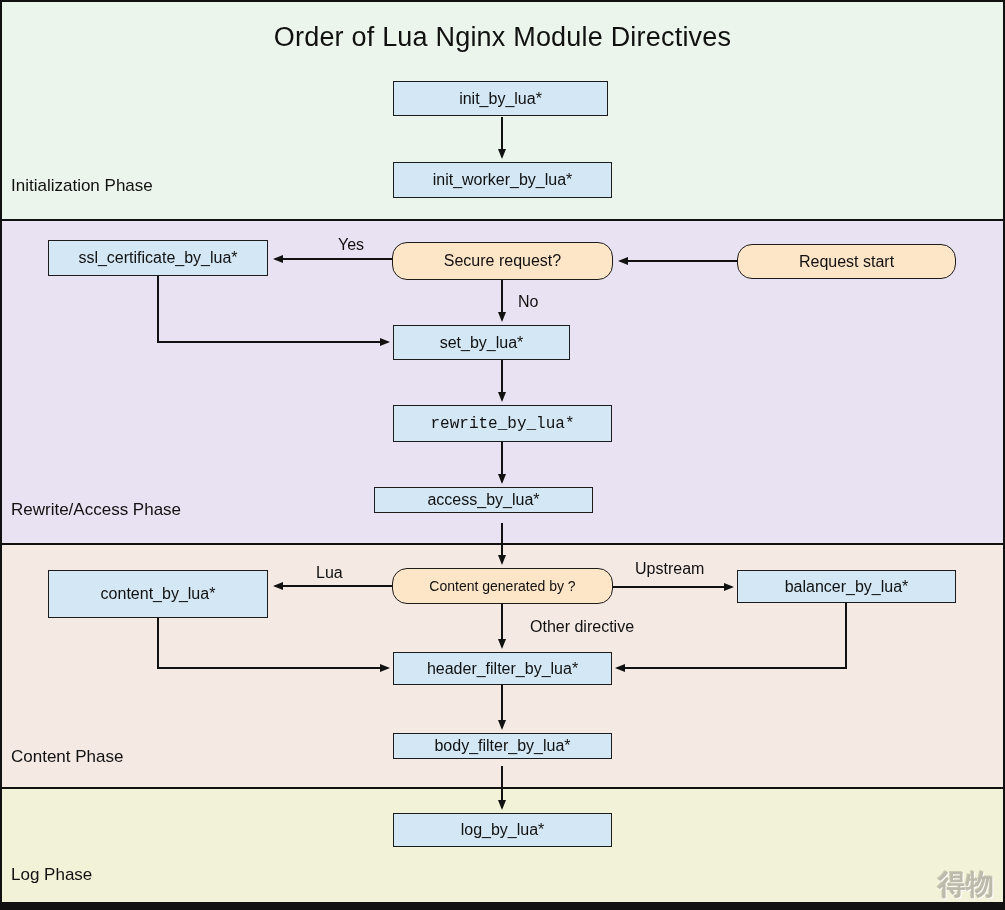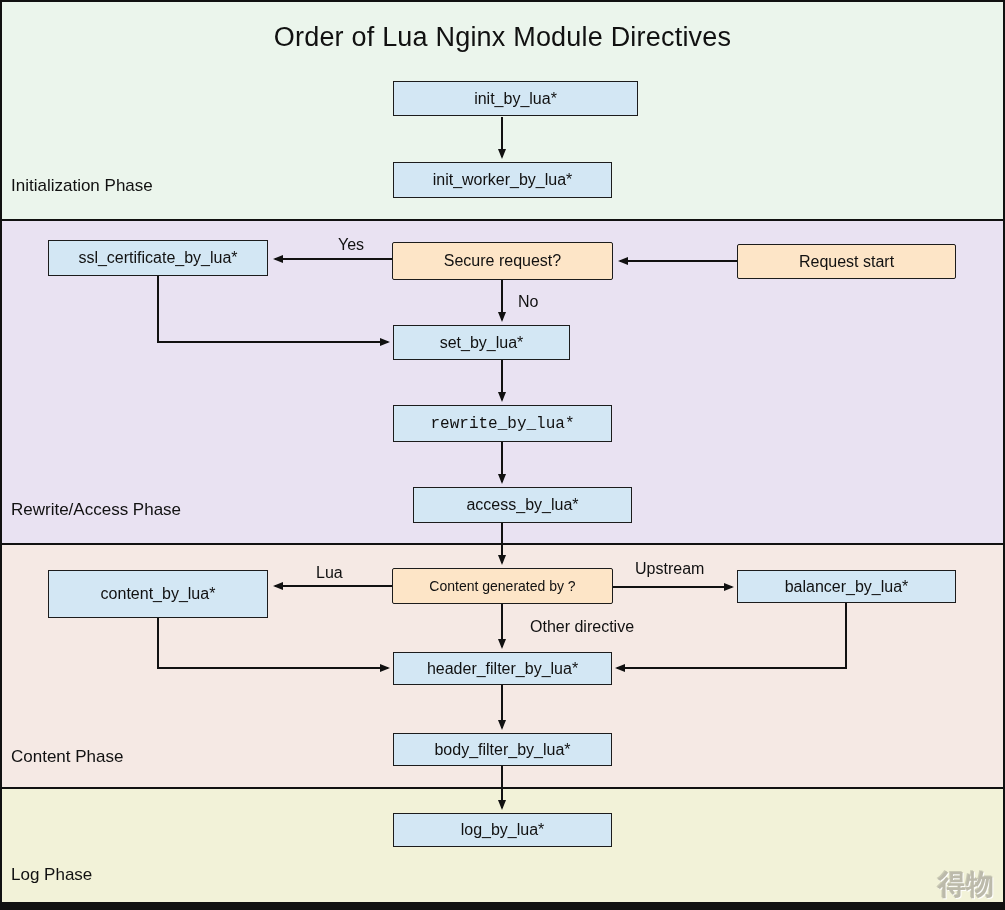--- a/index.html
+++ b/index.html
@@ -38,7 +38,7 @@
     background:var(--decision-fill);border-radius:2px;
   }
   
-  #n-init       {left:393px;top:81px; width:245px;height:35px;}
+  #n-init       {left:393px;top:81px; width:215px;height:35px;}
   #n-initworker {left:393px;top:162px;width:219px;height:36px;}
   #n-ssl        {left:48px; top:240px;width:220px;height:36px;}
   #n-set        {left:393px;top:325px;width:177px;height:35px;}

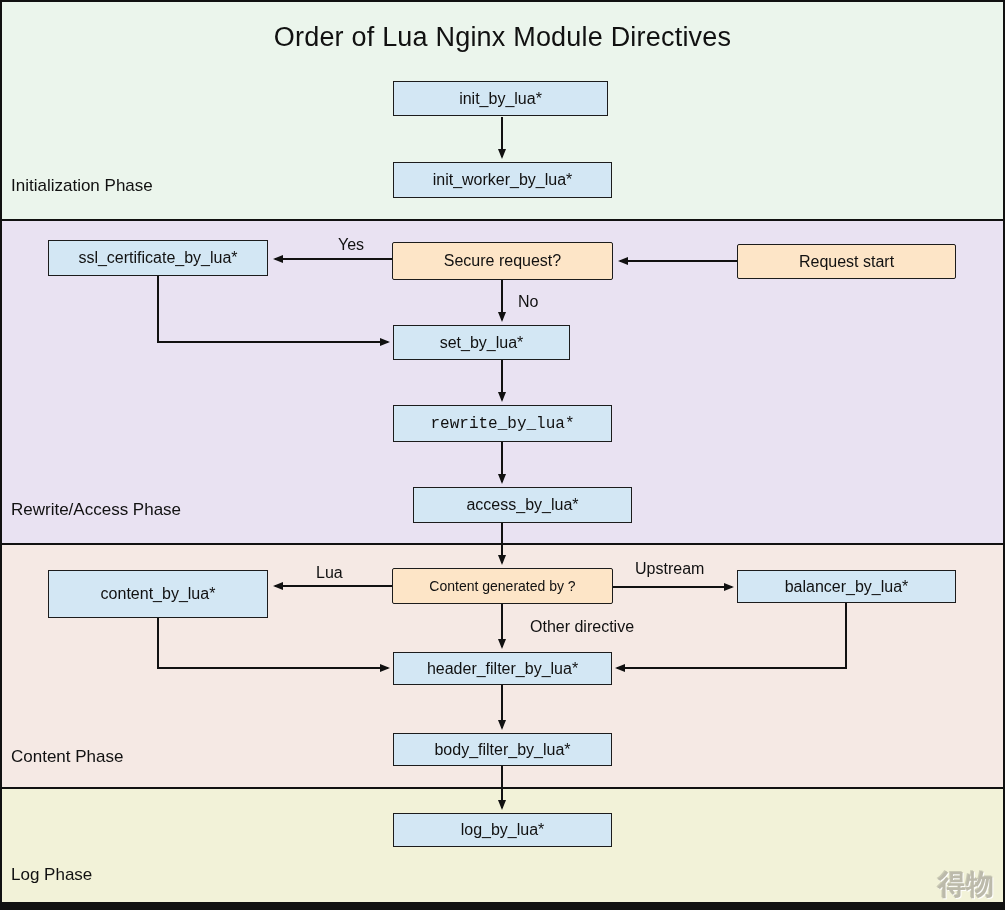--- a/index.html
+++ b/index.html
@@ -35,7 +35,7 @@
     font-size:16px;box-sizing:border-box;text-align:center;
   }
   .decision{
-    background:var(--decision-fill);border-radius:2px;
+    background:var(--decision-fill);border-radius:15px;
   }
   
   #n-init       {left:393px;top:81px; width:215px;height:35px;}

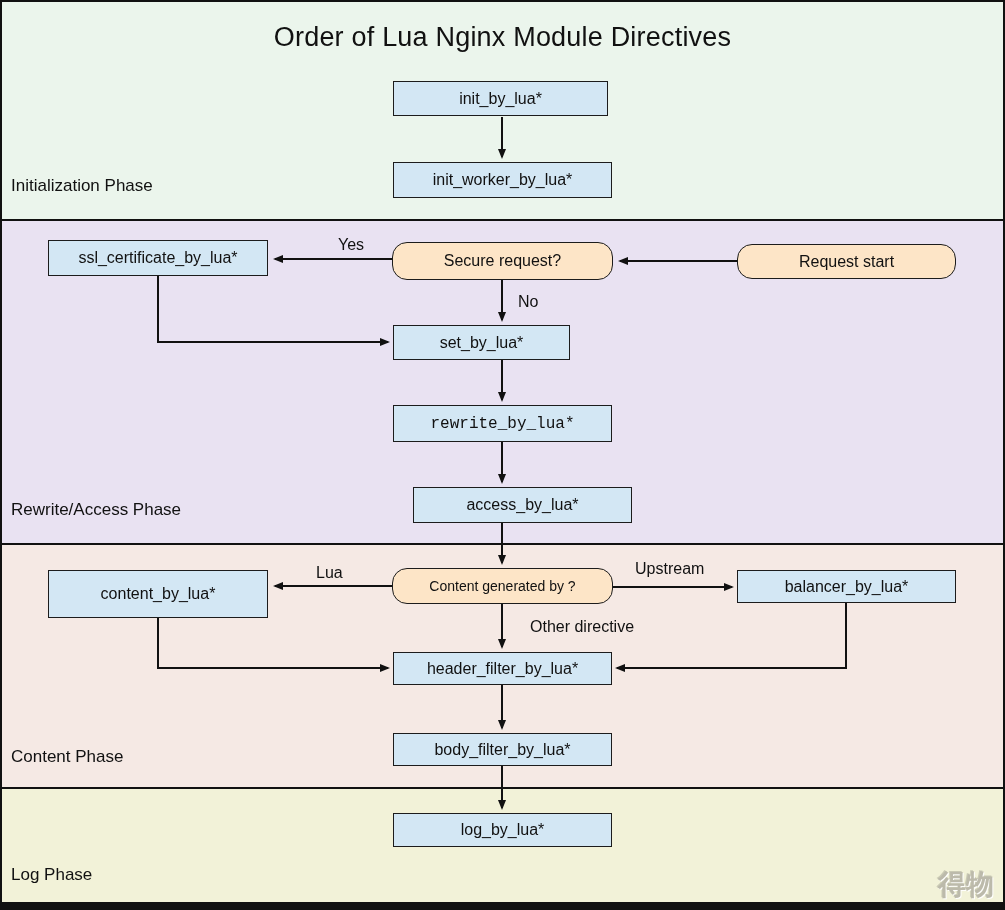--- a/index.html
+++ b/index.html
@@ -43,7 +43,7 @@
   #n-ssl        {left:48px; top:240px;width:220px;height:36px;}
   #n-set        {left:393px;top:325px;width:177px;height:35px;}
   #n-rewrite    {left:393px;top:405px;width:219px;height:37px;font-family:Liberation Mono, monospace;}
-  #n-access     {left:413px;top:487px;width:219px;height:36px;text-align:right;}
+  #n-access     {left:374px;top:487px;width:219px;height:26px;text-align:right;}
   #n-content    {left:48px; top:570px;width:220px;height:48px;}
   #n-balancer   {left:737px;top:570px;width:219px;height:33px;}
   #n-header     {left:393px;top:652px;width:219px;height:33px;}

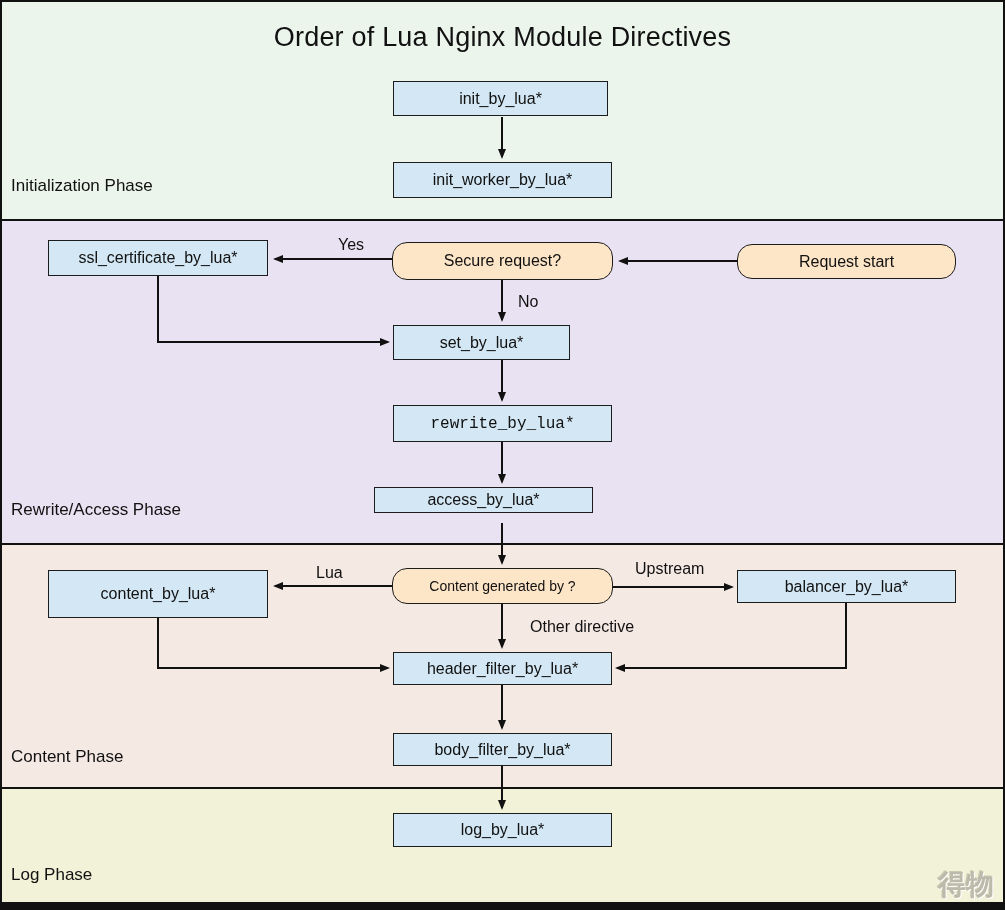--- a/index.html
+++ b/index.html
@@ -47,7 +47,7 @@
   #n-content    {left:48px; top:570px;width:220px;height:48px;}
   #n-balancer   {left:737px;top:570px;width:219px;height:33px;}
   #n-header     {left:393px;top:652px;width:219px;height:33px;}
-  #n-body       {left:393px;top:733px;width:219px;height:33px;}
+  #n-body       {left:393px;top:733px;width:219px;height:26px;}
   #n-log        {left:393px;top:813px;width:219px;height:34px;}
   
   #n-secure     {left:392px;top:242px;width:221px;height:38px;}

